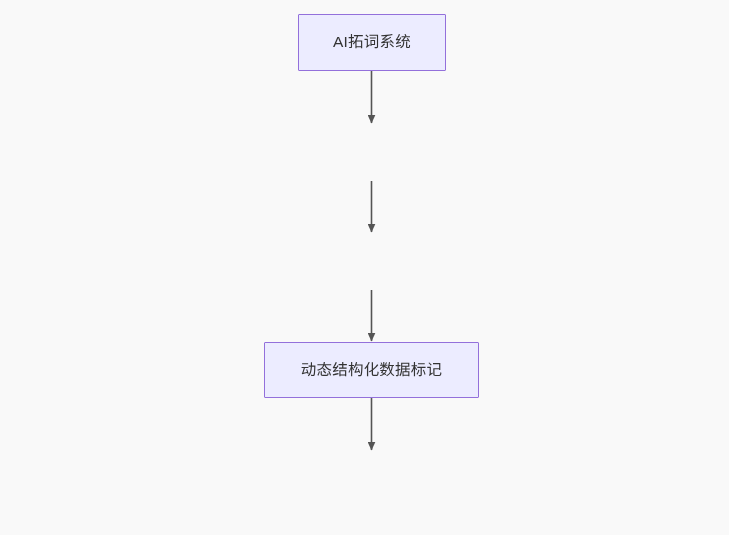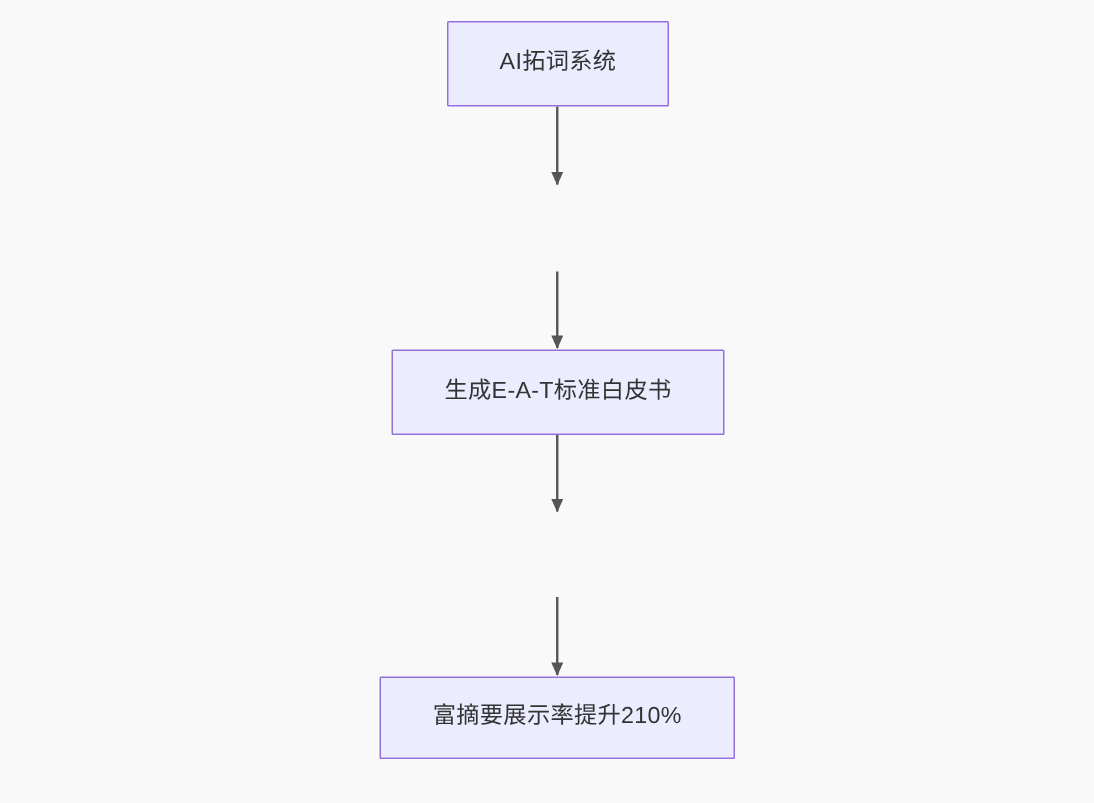--- a/index.html
+++ b/index.html
@@ -93,9 +93,6 @@
   </div>
 
 
-  <div class="node" id="node-2">
-    <span class="node-label">生成E-A-T标准白皮书</span>
-  </div>
 
 
   <div class="node" id="node-4">

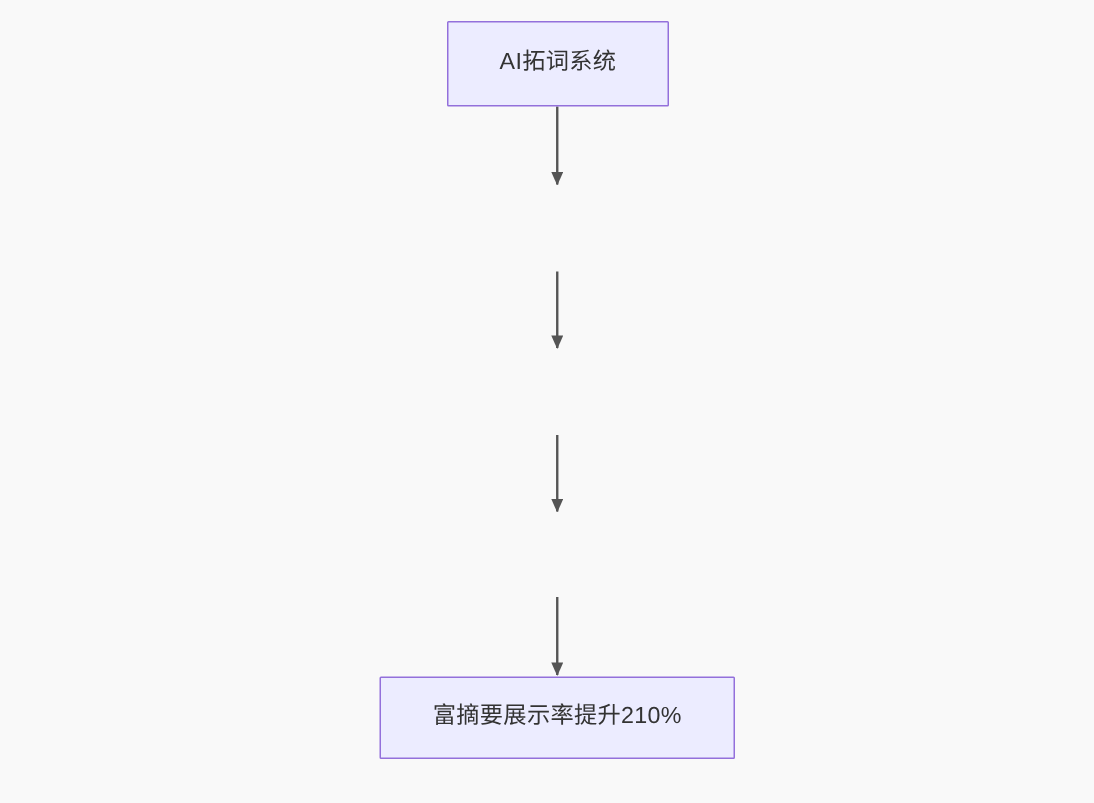--- a/index.html
+++ b/index.html
@@ -94,6 +94,9 @@
 
 
 
+  <div class="node" id="node-3">
+    <span class="node-label">动态结构化数据标记</span>
+  </div>
 
   <div class="node" id="node-4">
     <span class="node-label">富摘要展示率提升210%</span>

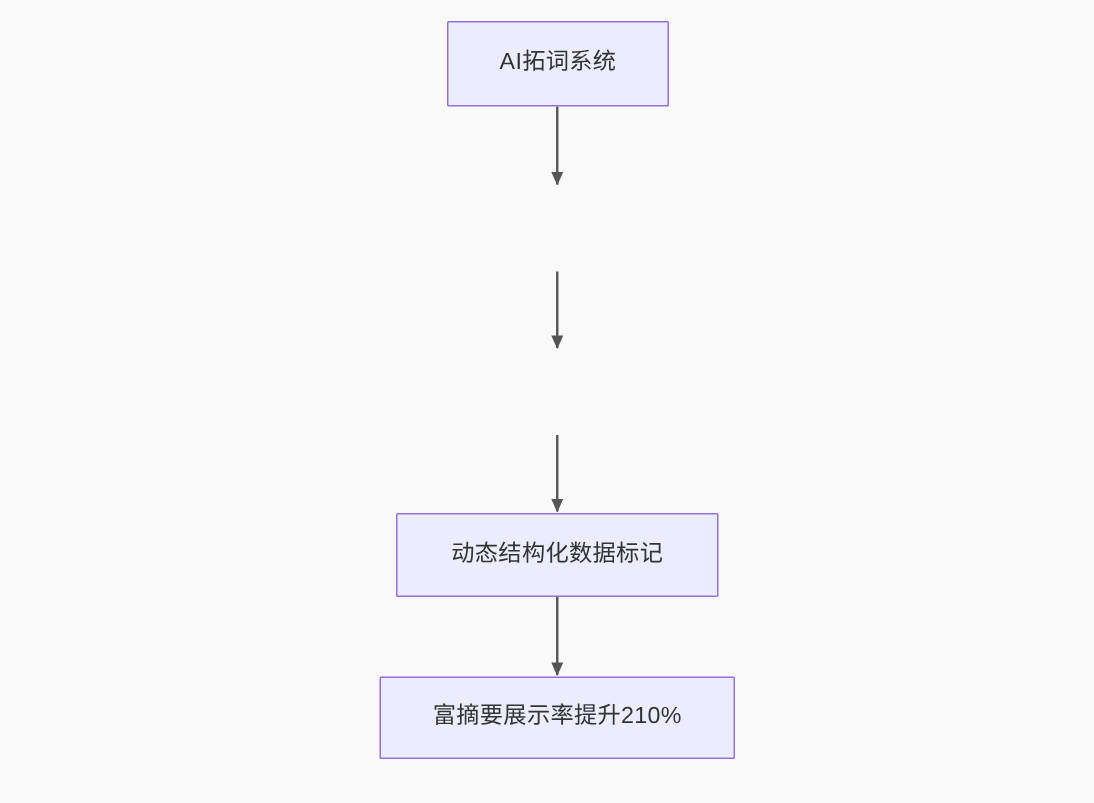--- a/index.html
+++ b/index.html
@@ -98,9 +98,6 @@
     <span class="node-label">动态结构化数据标记</span>
   </div>
 
-  <div class="node" id="node-4">
-    <span class="node-label">富摘要展示率提升210%</span>
-  </div>
 
 </div>
 

